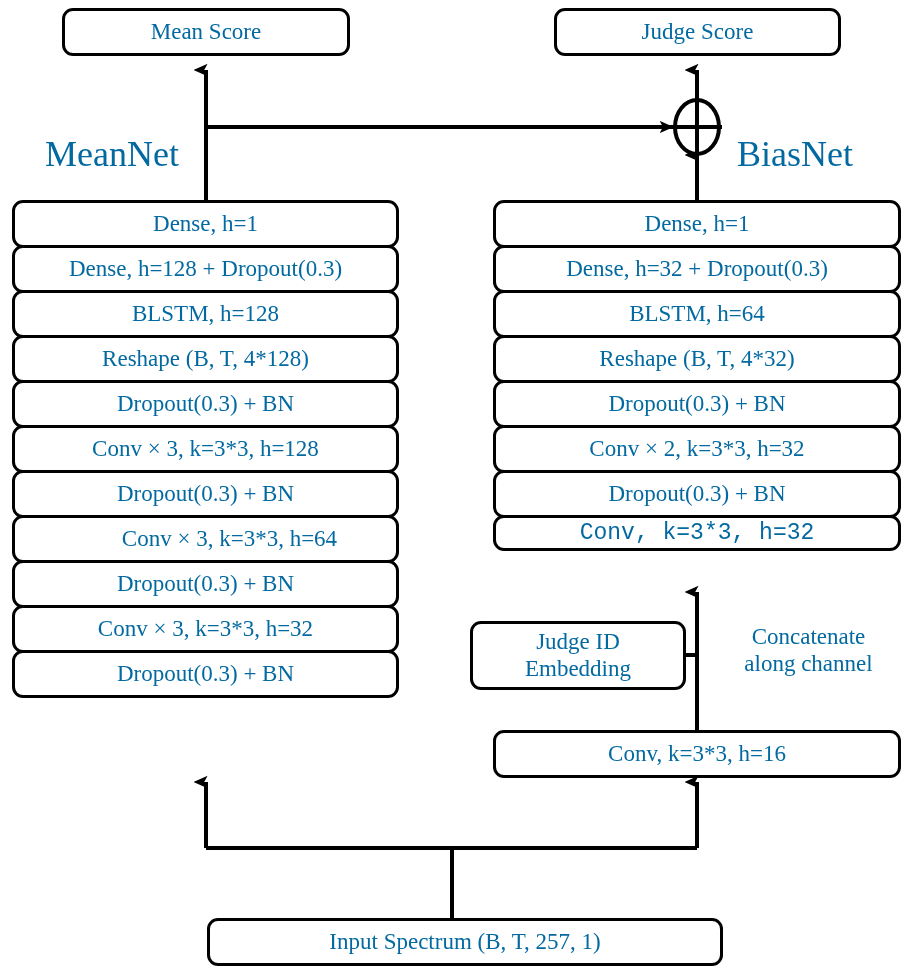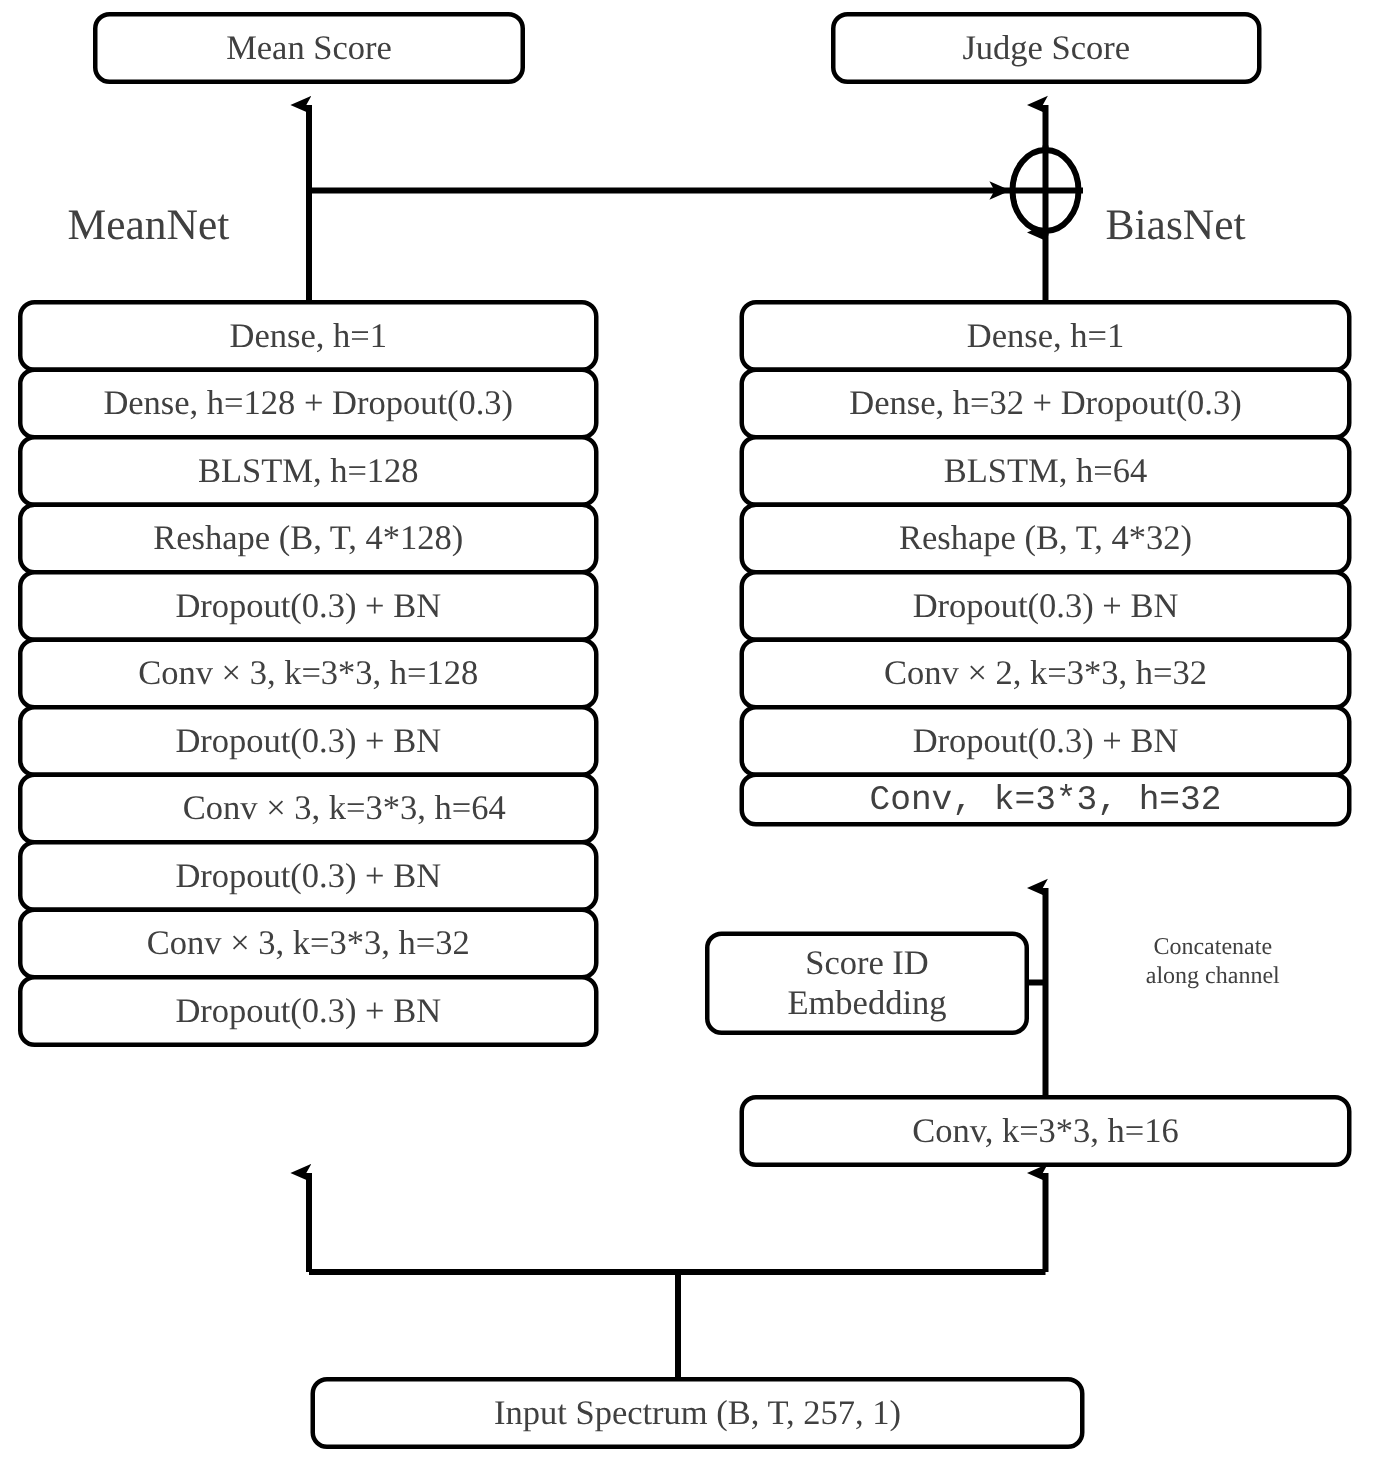--- a/index.html
+++ b/index.html
@@ -13,7 +13,7 @@
     height: 976px;
     background: #ffffff;
     font-family: "Liberation Serif", "DejaVu Serif", serif;
-    color: #404040;
+    color: #0369a1;
     overflow: hidden;
   }
   .node {

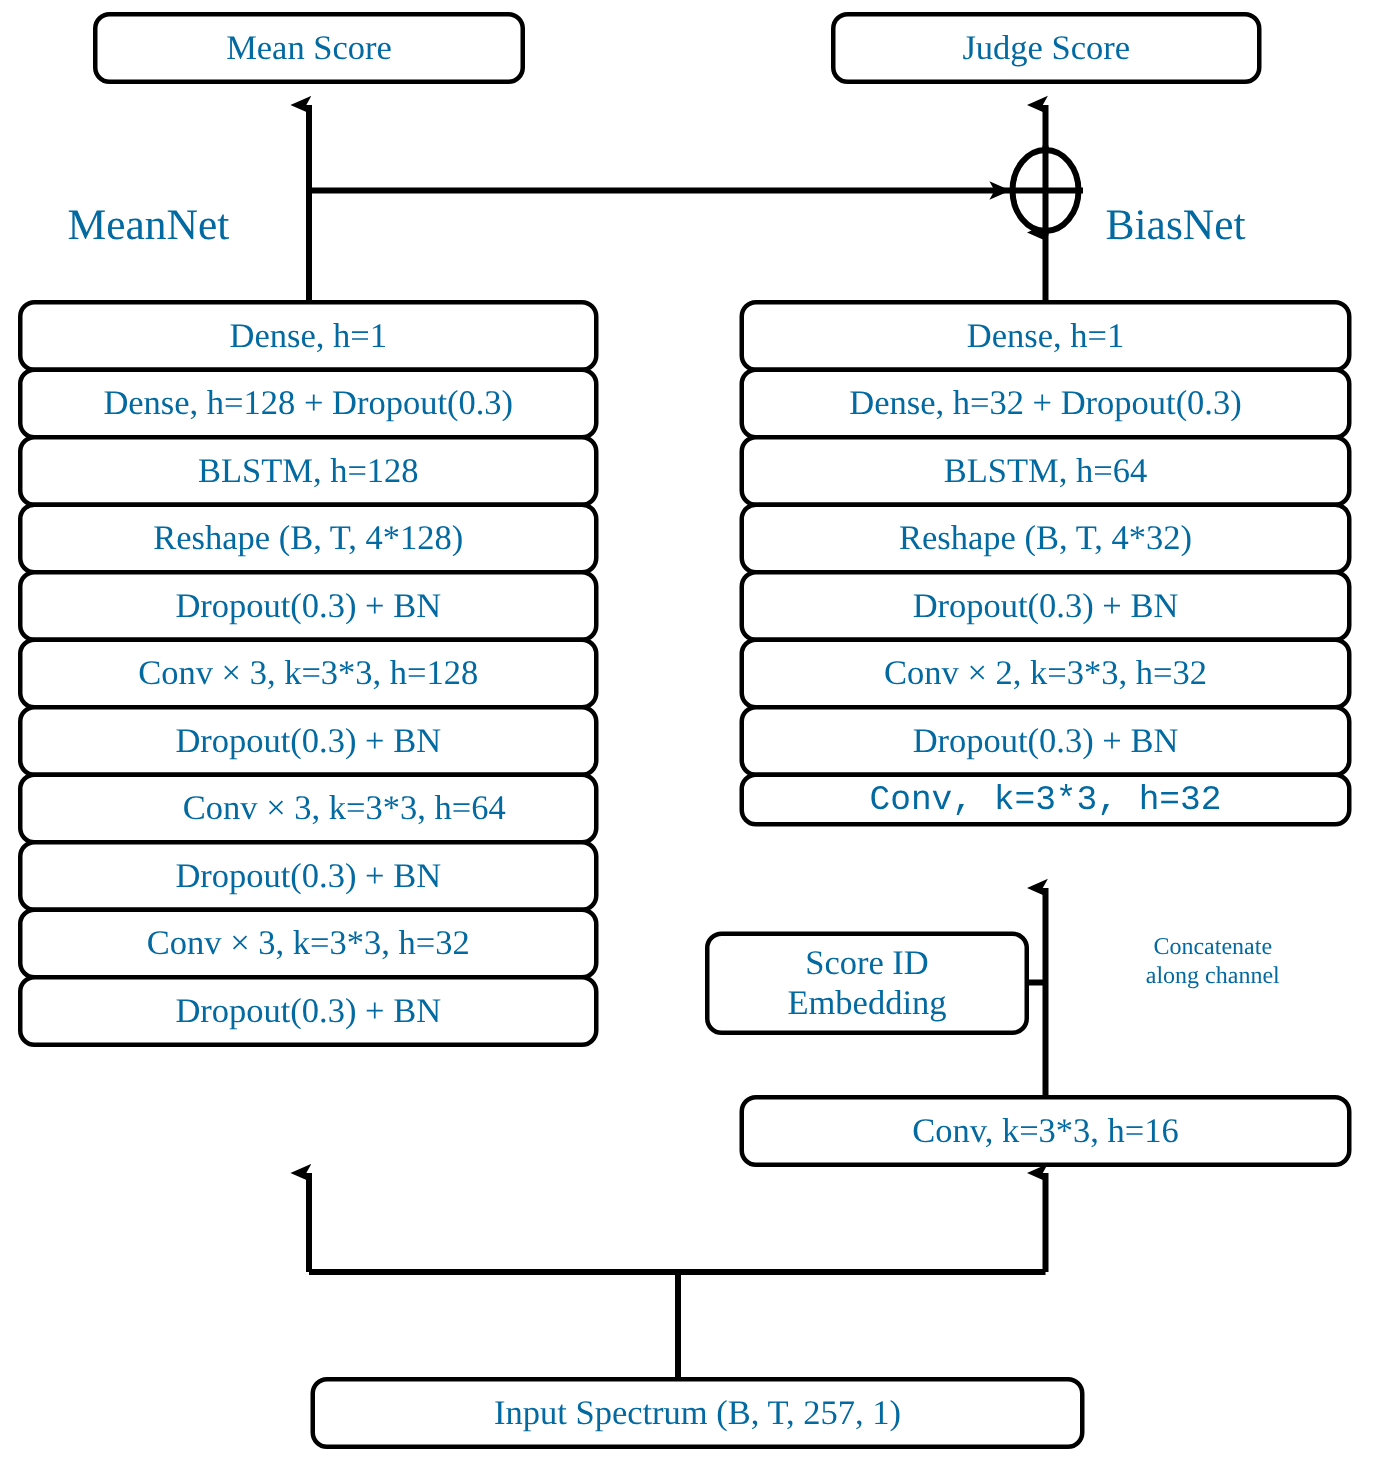--- a/index.html
+++ b/index.html
@@ -46,7 +46,7 @@
   }
   .netlabel {
     position: absolute;
-    font-size: 29px;
+    font-size: 36px;
     line-height: 1;
     white-space: nowrap;
     z-index: 4;

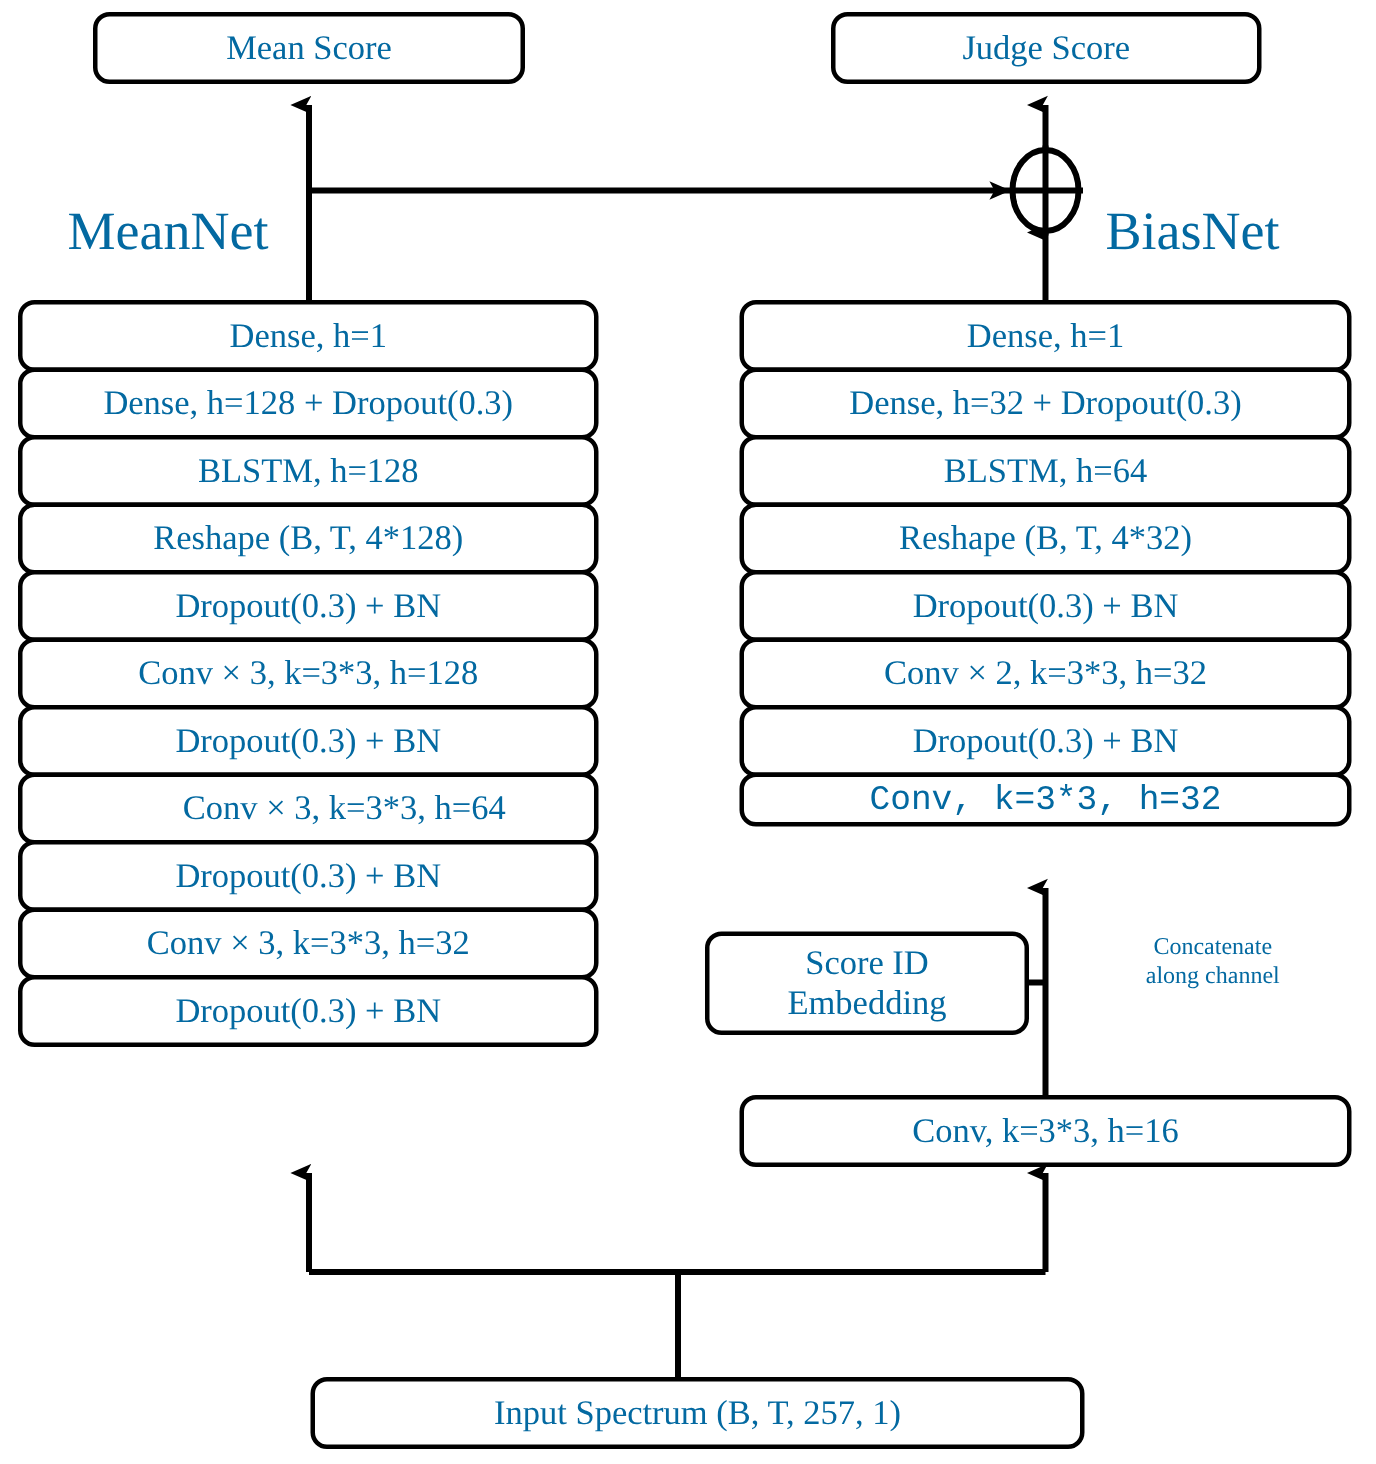--- a/index.html
+++ b/index.html
@@ -152,7 +152,7 @@
   </div>
 
   <div class="node" style="left:470px; top:621px; width:216px; height:69px;">
-    <span style="white-space:pre-line;">Score ID
+    <span style="white-space:pre-line;">Judge ID
 Embedding</span>
   </div>
 

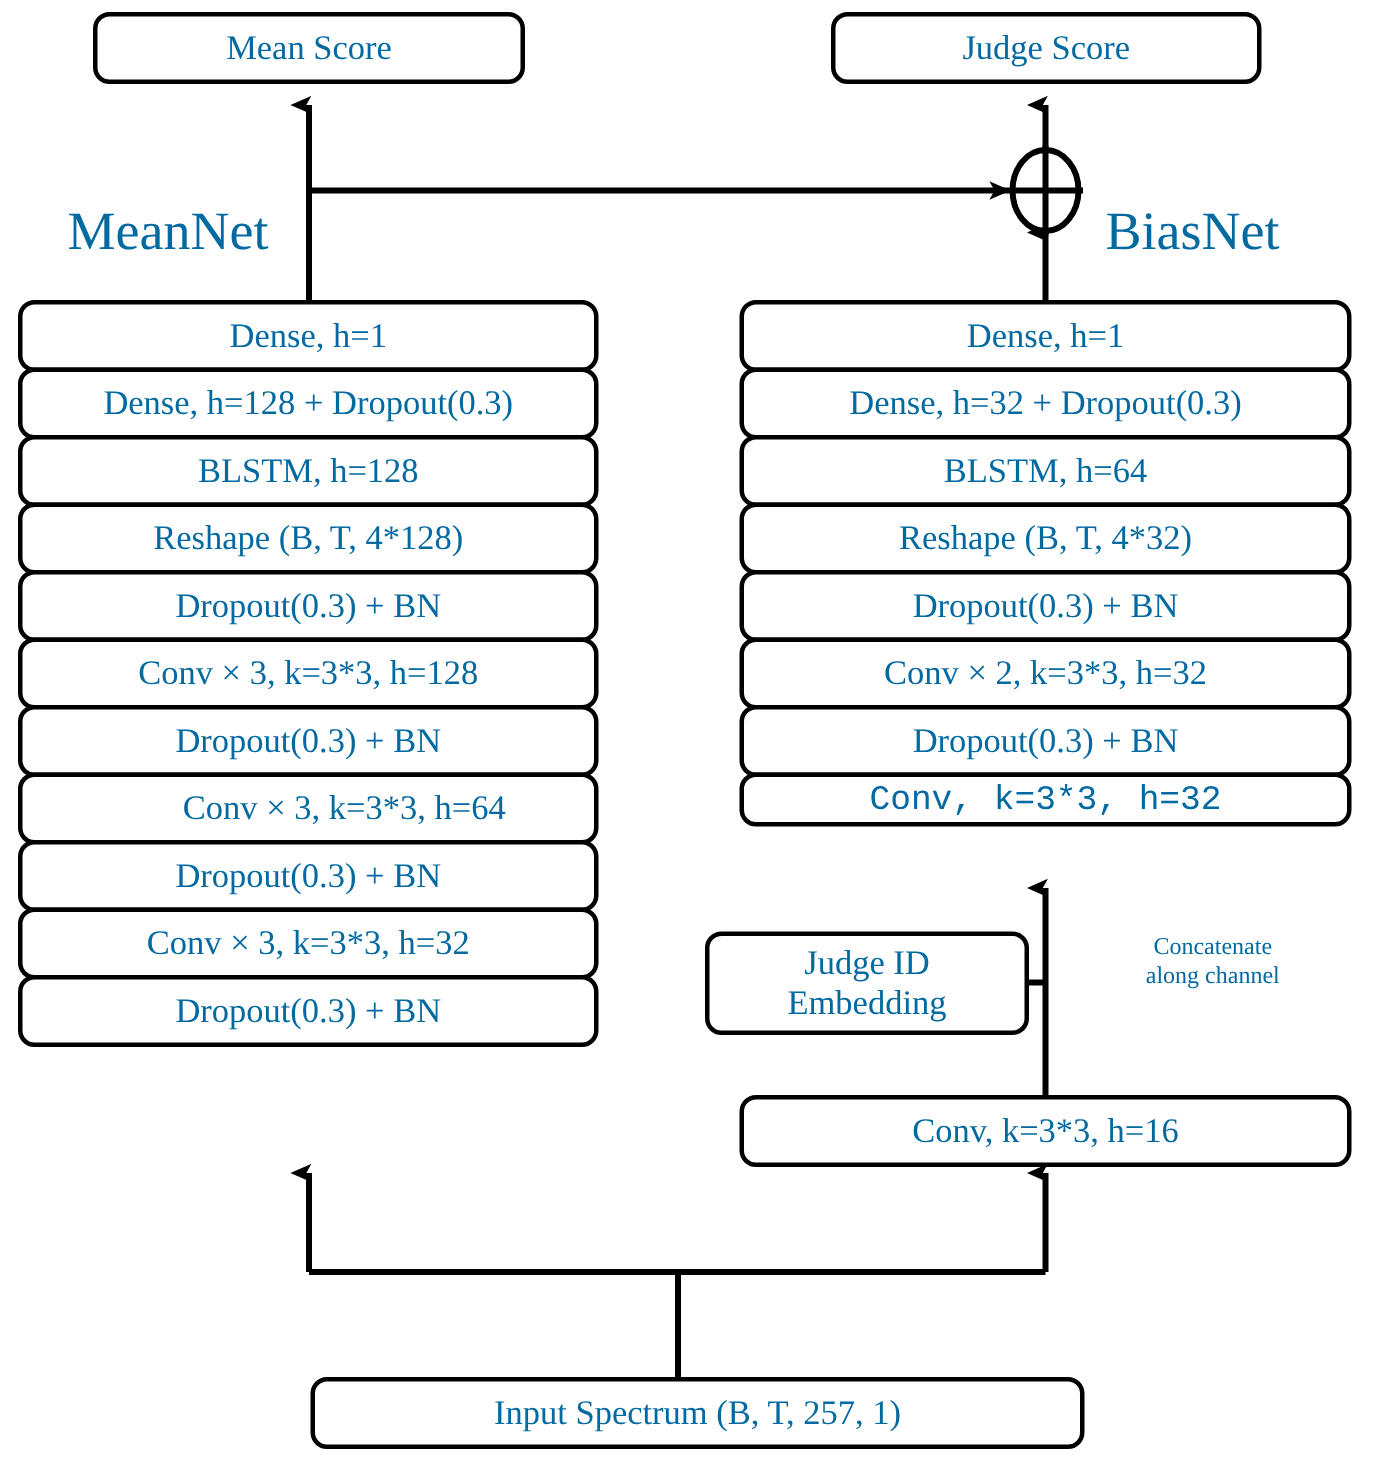--- a/index.html
+++ b/index.html
@@ -53,7 +53,7 @@
   }
   .edgelabel {
     position: absolute;
-    font-size: 16px;
+    font-size: 23px;
     line-height: 1.18;
     white-space: pre-line;
     text-align: center;

